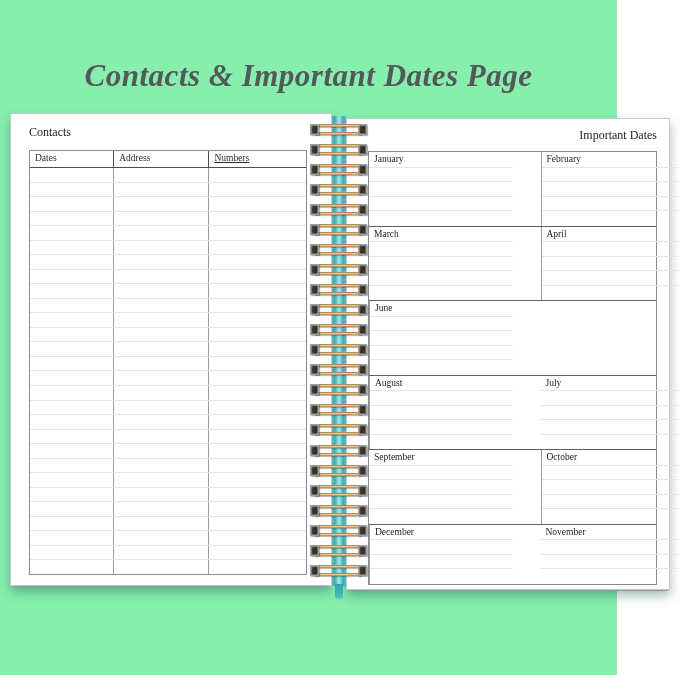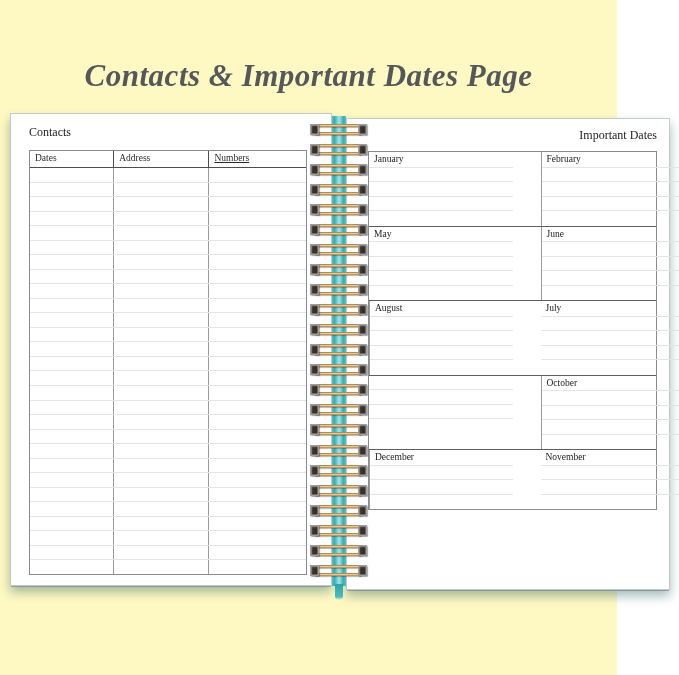--- a/index.html
+++ b/index.html
@@ -6,7 +6,7 @@
   html,body { width:679px; height:675px; }
   body { font-family:"Liberation Serif", serif; overflow:hidden; }
 
-  .canvas { position:relative; width:617px; height:675px; background:#fef9c3; }
+  .canvas { position:relative; width:617px; height:675px; background:#86efac; }
 
   .main-title {
     position:absolute; top:58px; left:0; width:100%;

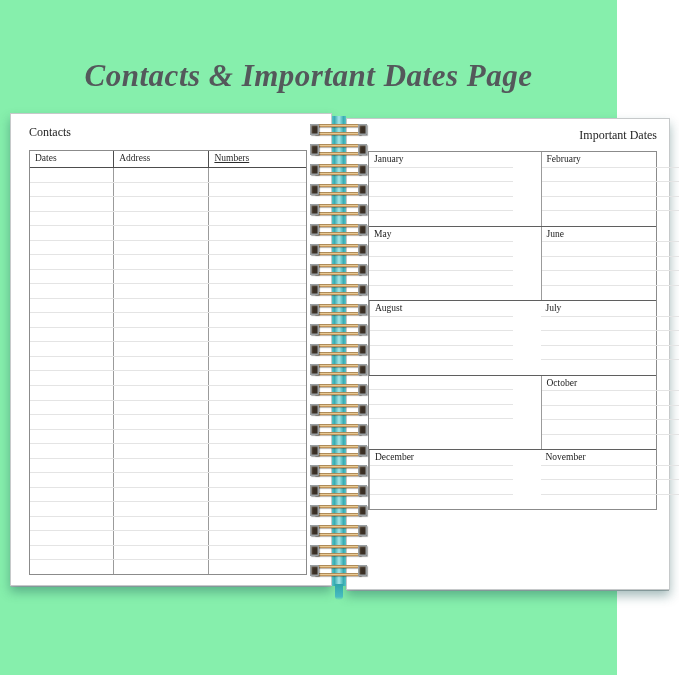--- a/index.html
+++ b/index.html
@@ -281,6 +281,22 @@
         </div>
         <div class="ds">
           <div class="ds-cell">
+            <div class="ds-label-row">March</div>
+            <div class="ds-line-row"></div>
+            <div class="ds-line-row"></div>
+            <div class="ds-line-row"></div>
+            <div class="ds-line-row"></div>
+          </div>
+          <div class="ds-cell right">
+            <div class="ds-label-row">April</div>
+            <div class="ds-line-row"></div>
+            <div class="ds-line-row"></div>
+            <div class="ds-line-row"></div>
+            <div class="ds-line-row"></div>
+          </div>
+        </div>
+        <div class="ds">
+          <div class="ds-cell">
             <div class="ds-label-row">May</div>
             <div class="ds-line-row"></div>
             <div class="ds-line-row"></div>

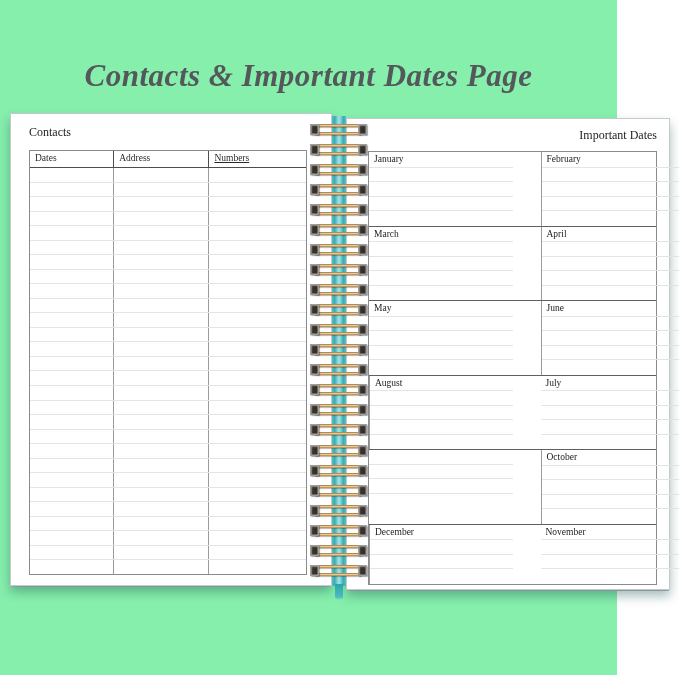--- a/index.html
+++ b/index.html
@@ -296,13 +296,6 @@
           </div>
         </div>
         <div class="ds">
-          <div class="ds-cell">
-            <div class="ds-label-row">May</div>
-            <div class="ds-line-row"></div>
-            <div class="ds-line-row"></div>
-            <div class="ds-line-row"></div>
-            <div class="ds-line-row"></div>
-          </div>
           <div class="ds-cell right">
             <div class="ds-label-row">June</div>
             <div class="ds-line-row"></div>

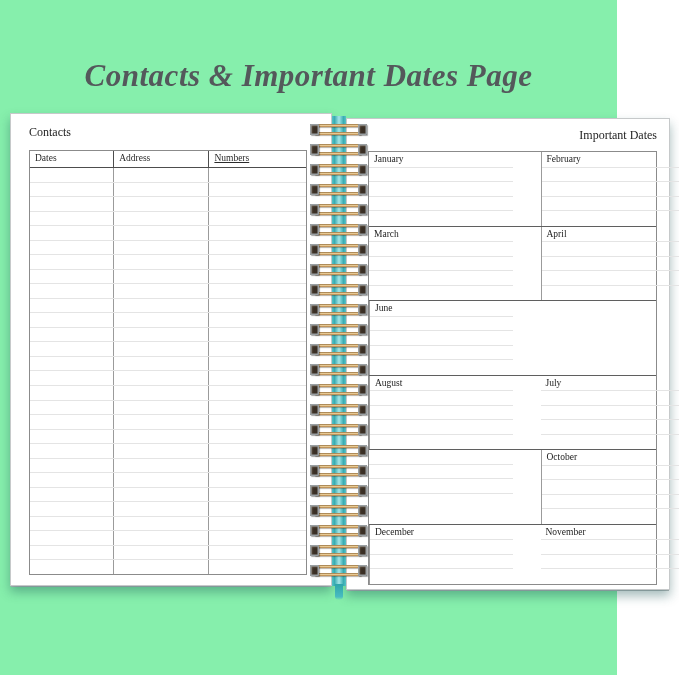--- a/index.html
+++ b/index.html
@@ -322,6 +322,7 @@
         </div>
         <div class="ds">
           <div class="ds-cell">
+            <div class="ds-label-row">September</div>
             <div class="ds-line-row"></div>
             <div class="ds-line-row"></div>
             <div class="ds-line-row"></div>

